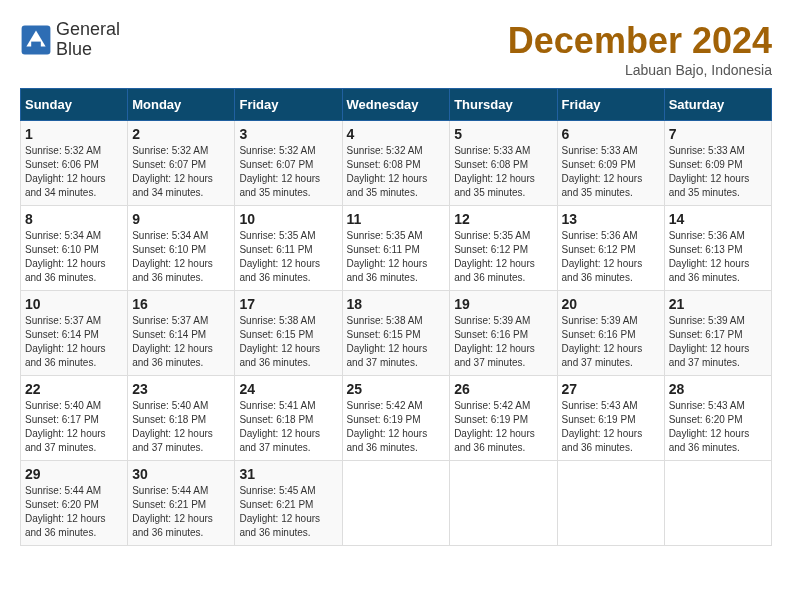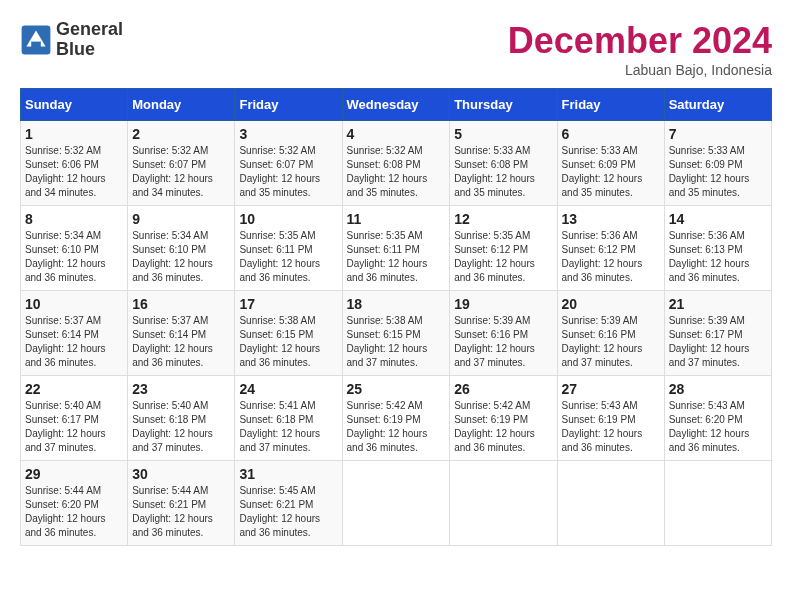--- a/index.html
+++ b/index.html
@@ -23,7 +23,7 @@
     }
     .logo-text {
       font-size: 18px;
-      font-weight: bold;
+      font-weight: normal;
       color: #333;
       line-height: 1.1;
     }

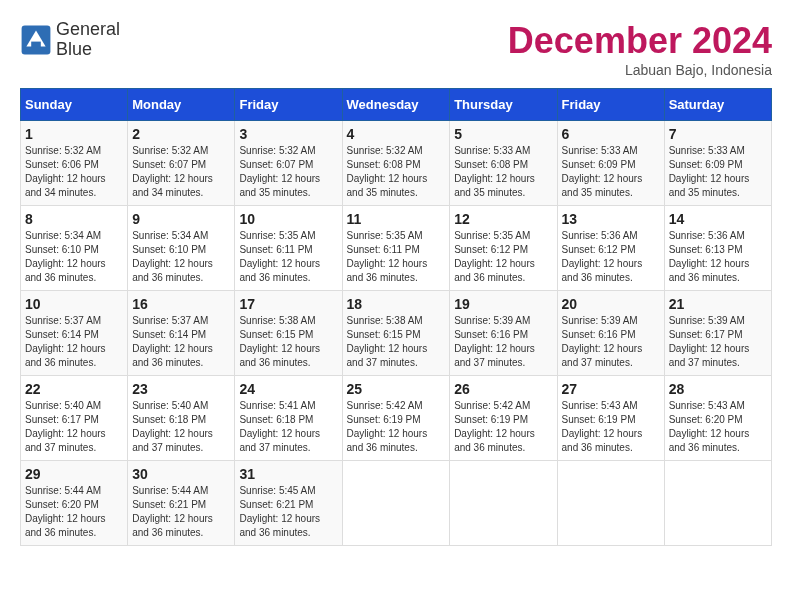--- a/index.html
+++ b/index.html
@@ -38,7 +38,7 @@
     .month-title {
       font-size: 36px;
       font-weight: bold;
-      color: #be185d;
+      color: #a16207;
     }
     .location {
       font-size: 14px;

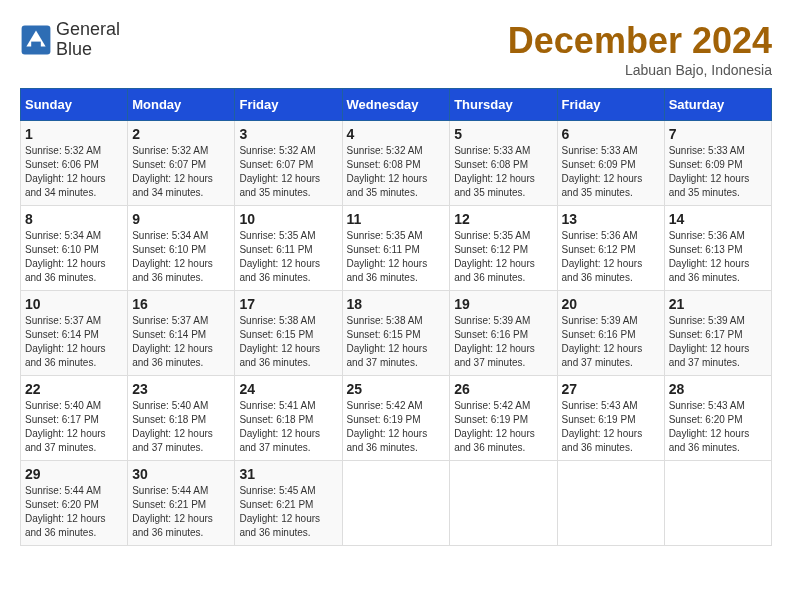--- a/index.html
+++ b/index.html
@@ -50,7 +50,7 @@
       font-size: 11px;
     }
     .calendar thead tr {
-      background-color: #1d4ed8;
+      background-color: #0c4a6e;
       color: #fff;
     }
     .calendar thead th {

